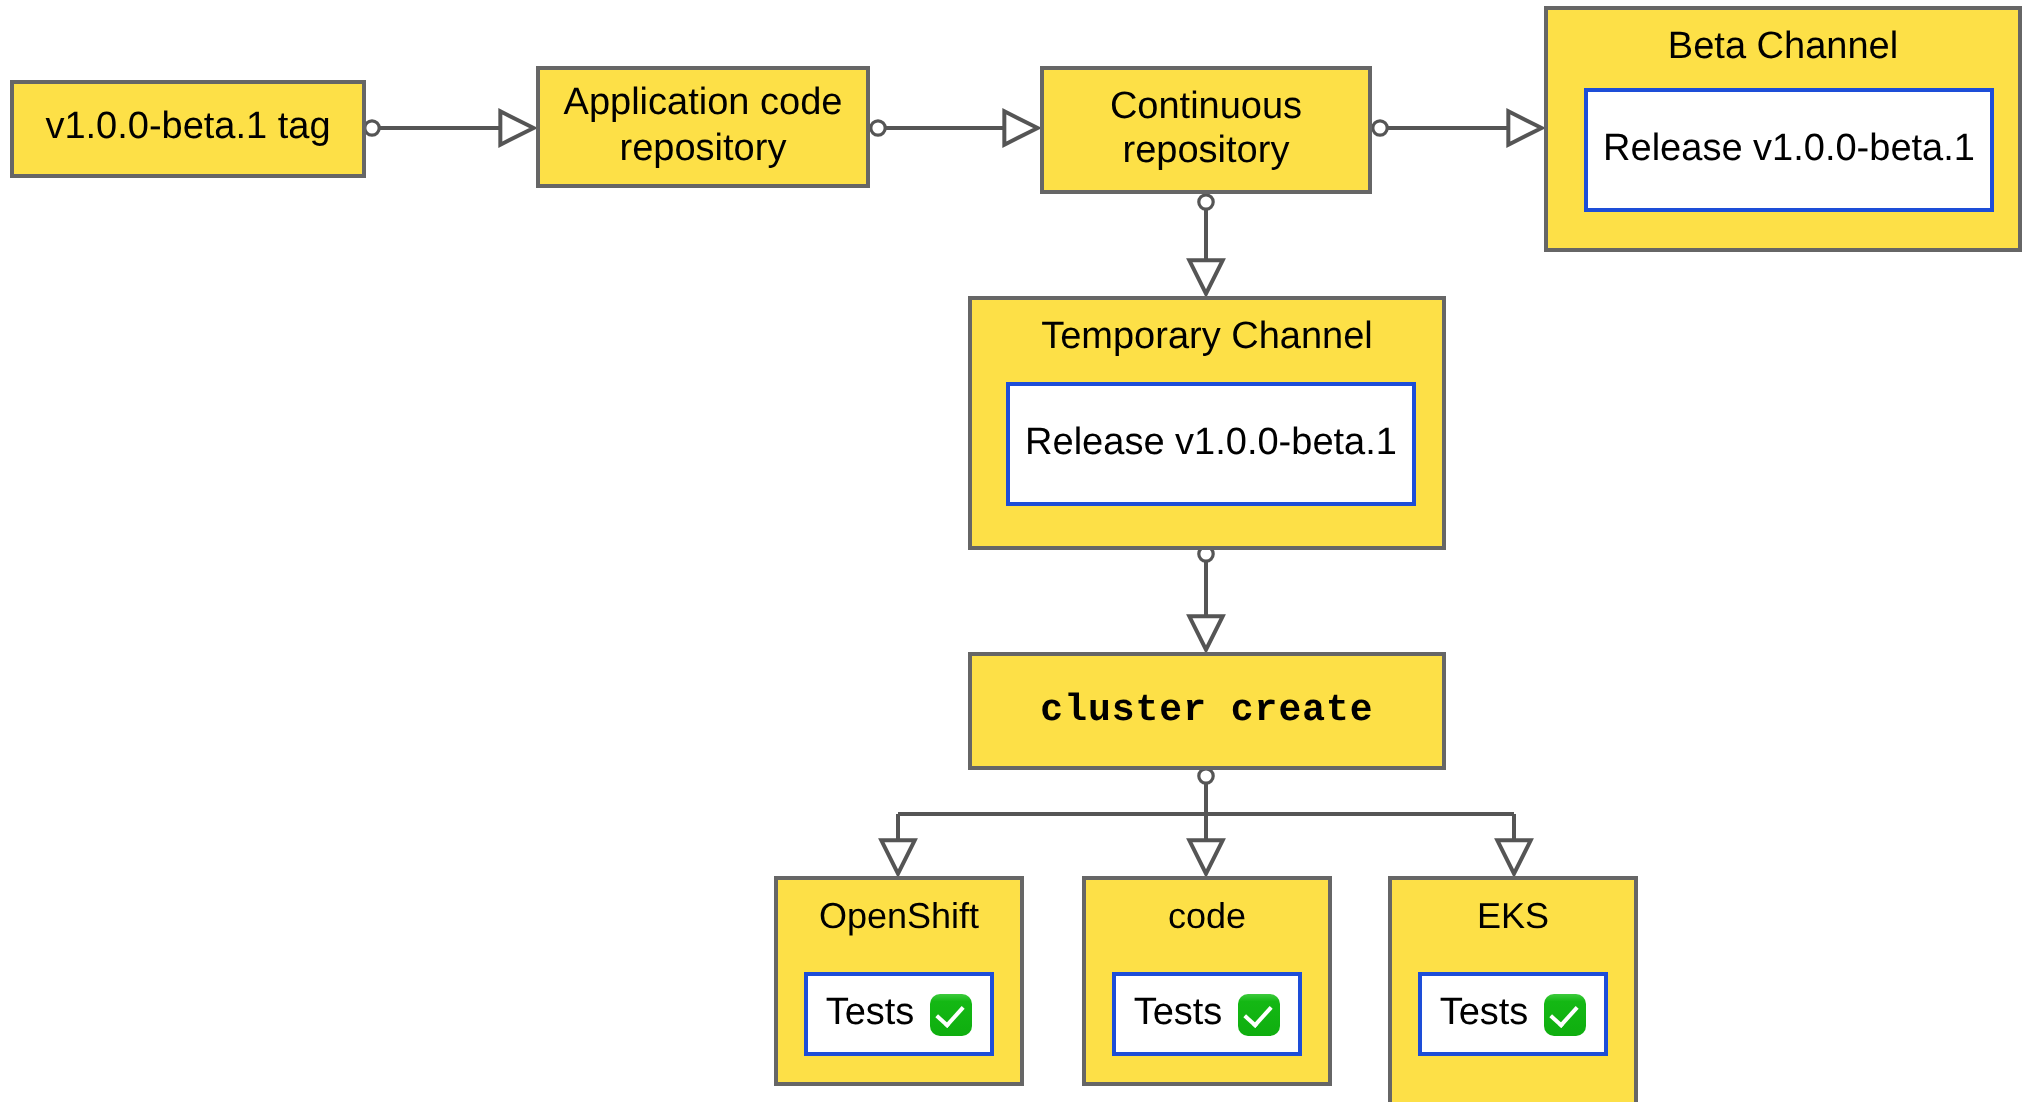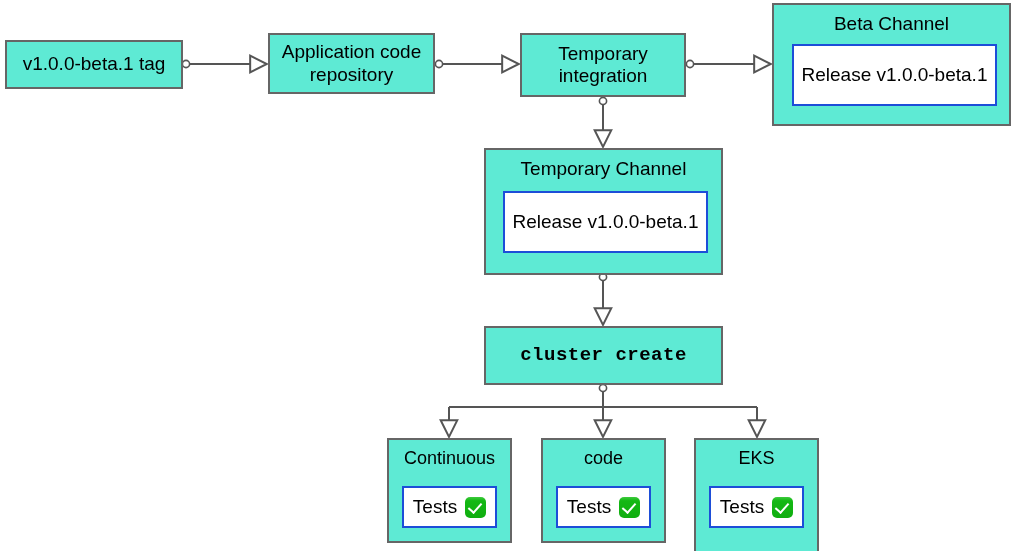--- a/index.html
+++ b/index.html
@@ -31,7 +31,7 @@
     position: absolute;
     box-sizing: border-box;
     border: 2px solid #666666;
-    background: #5eead4;
+    background: #fde047;
     display: flex;
     align-items: center;
     justify-content: center;

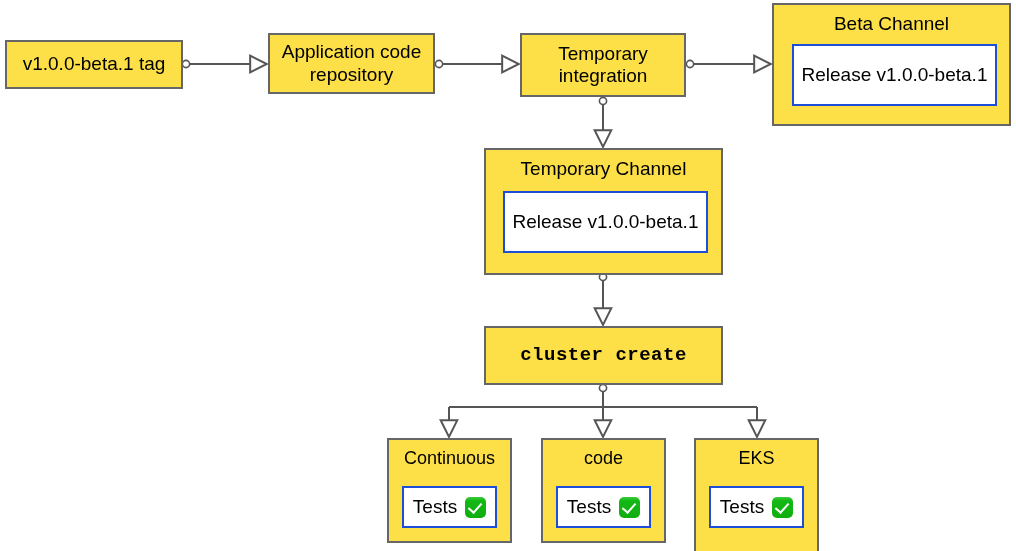--- a/index.html
+++ b/index.html
@@ -163,7 +163,7 @@
   </div>
 
   <div class="node" style="left:520px; top:33px; width:166px; height:64px; padding:0 10px;">
-    <span>Temporary integration</span>
+    <span>Continuous repository</span>
   </div>
 
   <div class="node container" style="left:772px; top:3px; width:239px; height:123px;">

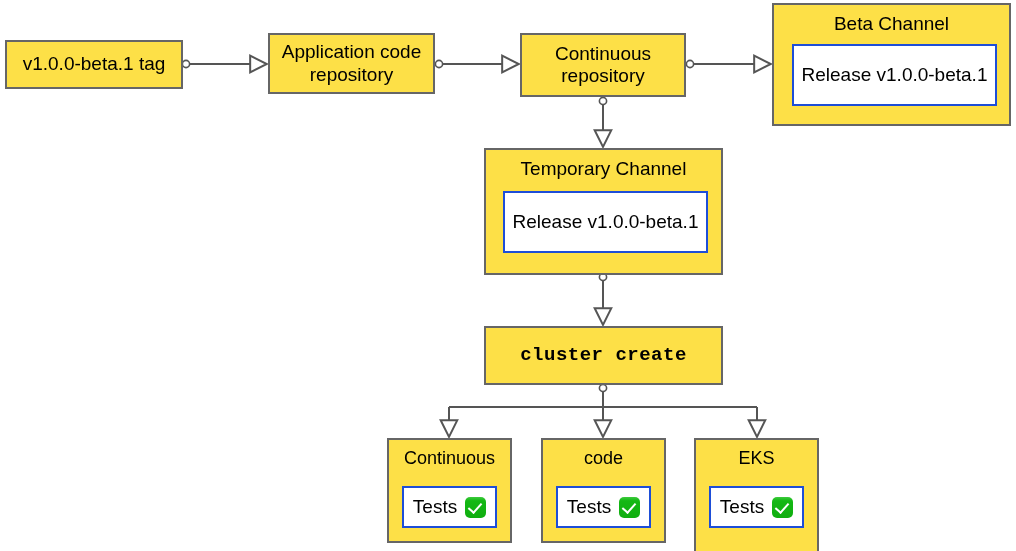--- a/index.html
+++ b/index.html
@@ -185,7 +185,7 @@
   </div>
 
   <div class="node container" style="left:387px; top:438px; width:125px; height:105px;">
-    <div class="container-title small-title">Continuous</div>
+    <div class="container-title small-title">OpenShift</div>
     <div class="inner-node" style="left:13px; top:46px; width:95px; height:42px;">
       <span class="tests-line">
         <span>Tests</span>

